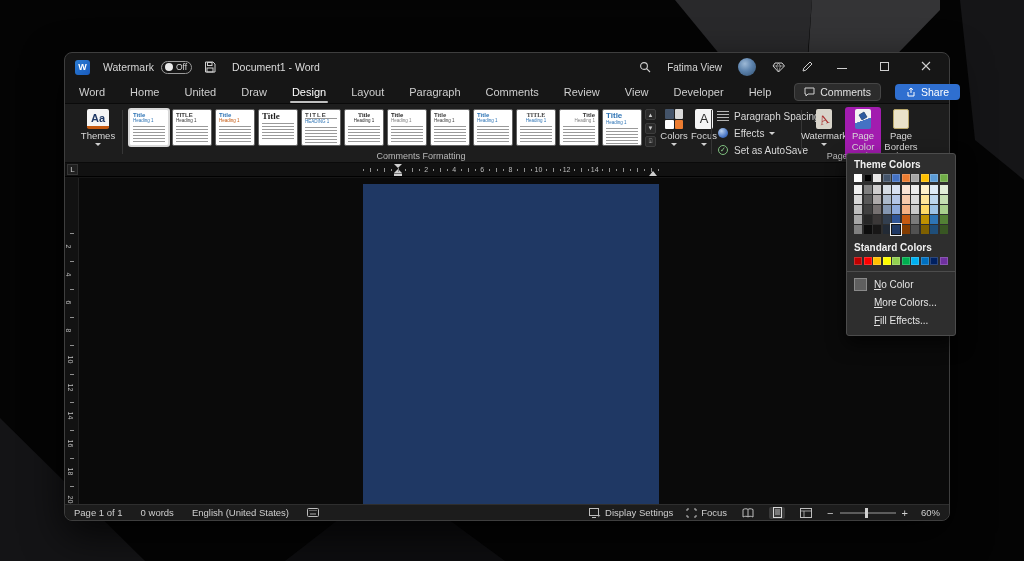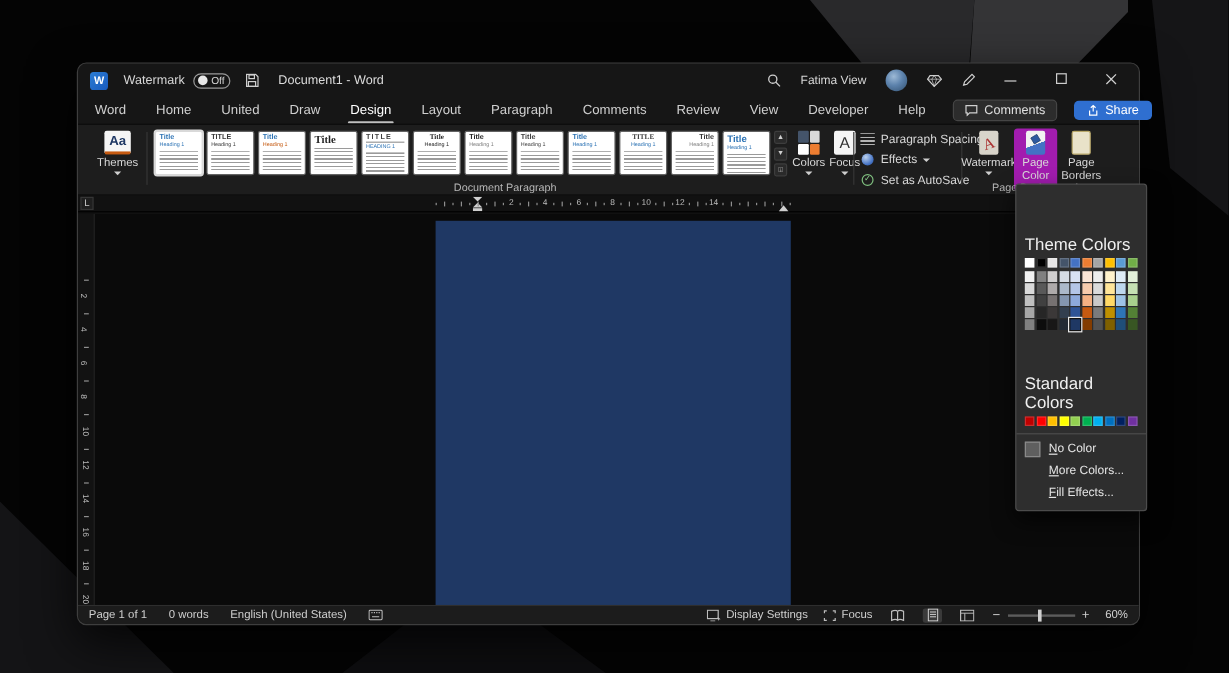--- a/index.html
+++ b/index.html
@@ -372,7 +372,7 @@
         <span>Page Borders</span>
       </div>
 
-      <div class="grouplabel" style="left:130px; width:452px;">Document Paragraph</div>
+      <div class="grouplabel" style="left:130px; width:452px;">Comments Formatting</div>
       <div class="grouplabel" style="left:741px; width:113px;">Page Background</div>
     </div>
 

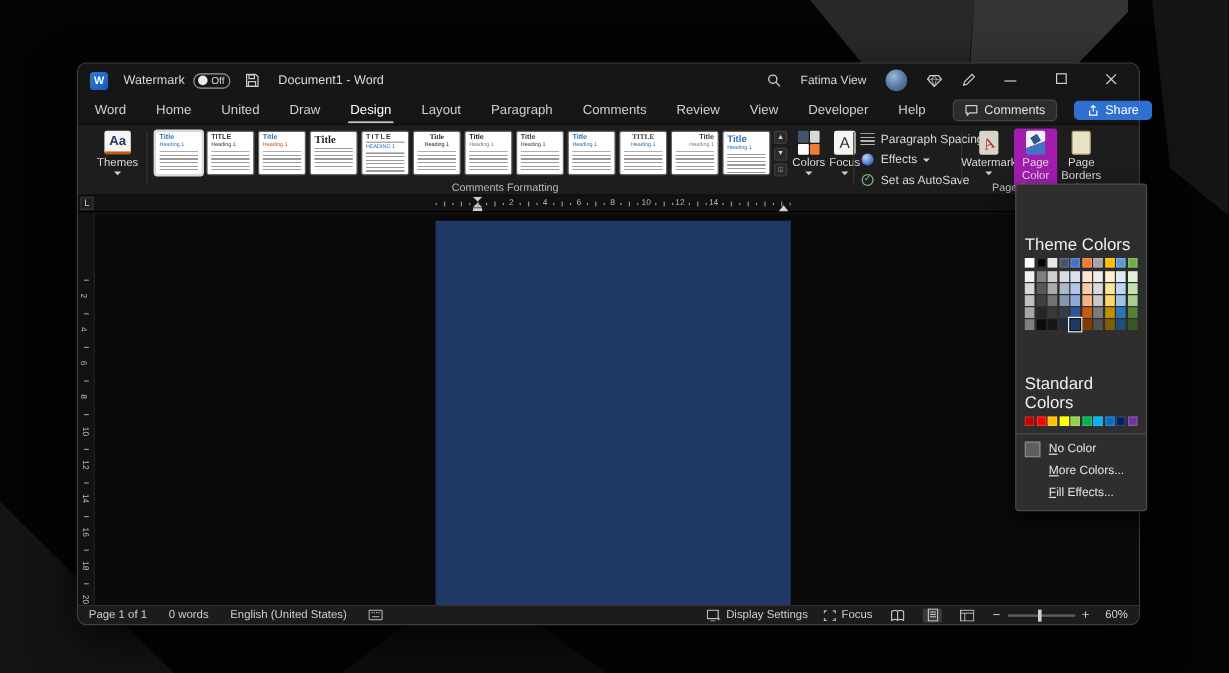--- a/index.html
+++ b/index.html
@@ -131,7 +131,7 @@
   .dropdown { position:absolute; left:781px; top:100px; width:110px; background:#2e2e2e;
     border:1px solid #4c4c4c; border-radius:3px; box-shadow:0 8px 18px rgba(0,0,0,.65);
     padding:5px 7px 6px 7px; z-index:60; color:#e8e8e8; }
-  .dd-header { font-size:14px; font-weight:normal; color:#f0f0f0; margin-bottom:4px;margin-top:36px; }
+  .dd-header { font-size:10px; font-weight:bold; color:#f0f0f0; margin-bottom:4px; }
   .swatchrow { display:flex; justify-content:space-between; margin-bottom:3px; }
   .swatch { width:8px; height:8px; border:0.5px solid rgba(255,255,255,.18); }
   .shadegrid { display:flex; justify-content:space-between; margin-bottom:8px; }

